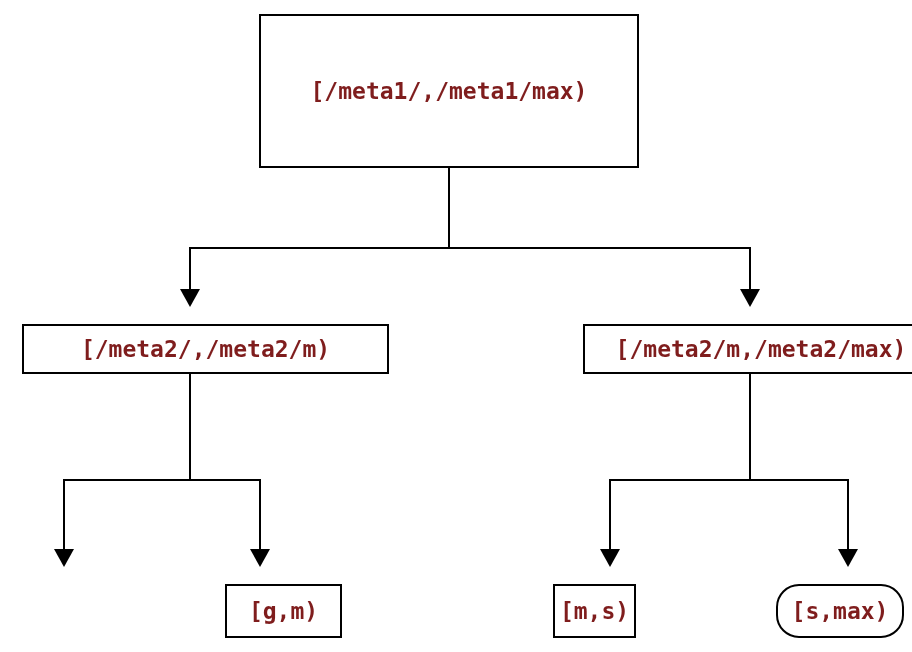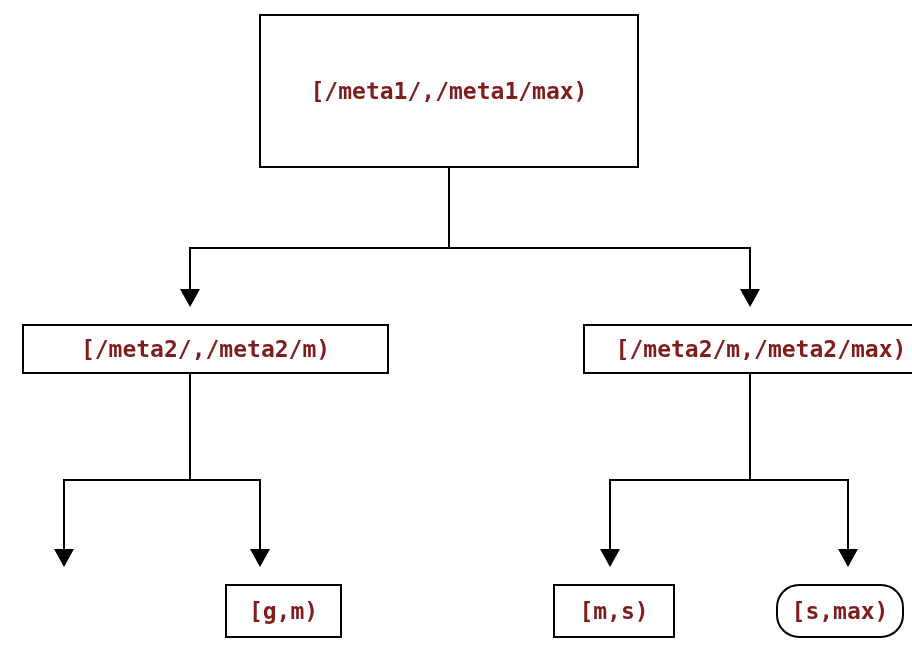--- a/index.html
+++ b/index.html
@@ -46,7 +46,7 @@
   .n-m2r    { left: 583px; top: 324px; width: 356px; height: 50px; text-align: right; }
   .n-leaf0  { left: 8px;   top: 584px; width: 103px; height: 54px; }
   .n-leaf1  { left: 205px; top: 584px; width: 117px; height: 54px; margin-left: 20px; }
-  .n-leaf2  { left: 553px; top: 584px; width: 122px; height: 54px; }
+  .n-leaf2  { left: 553px; top: 584px; width: 83px; height: 54px; }
   .n-leaf3  { left: 776px; top: 584px; width: 128px; height: 54px; border-radius: 23px; }
   
   .e-root-stem { left: 448px; top: 168px; width: 2px;   height: 81px; }

